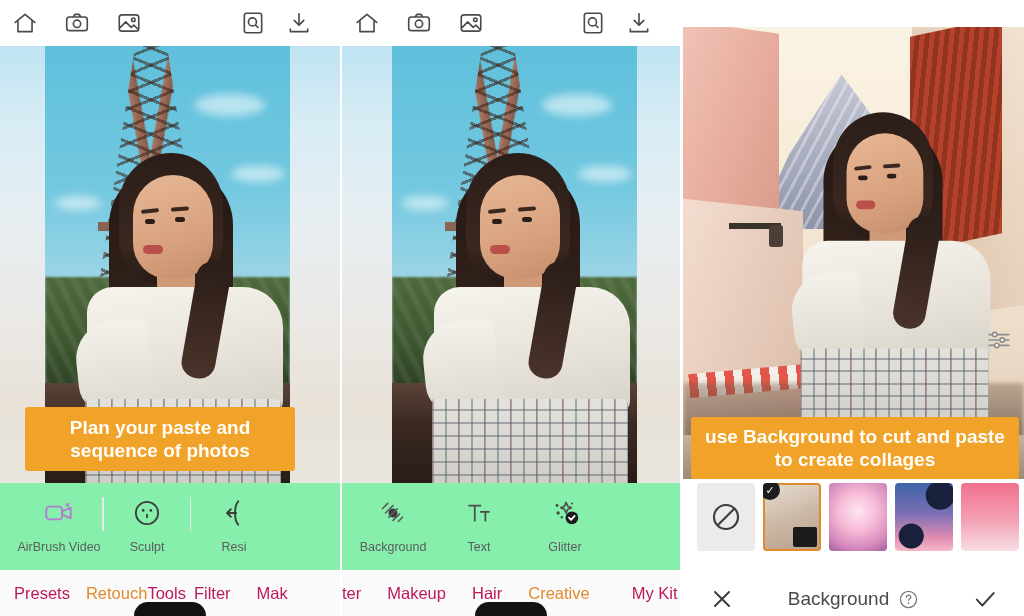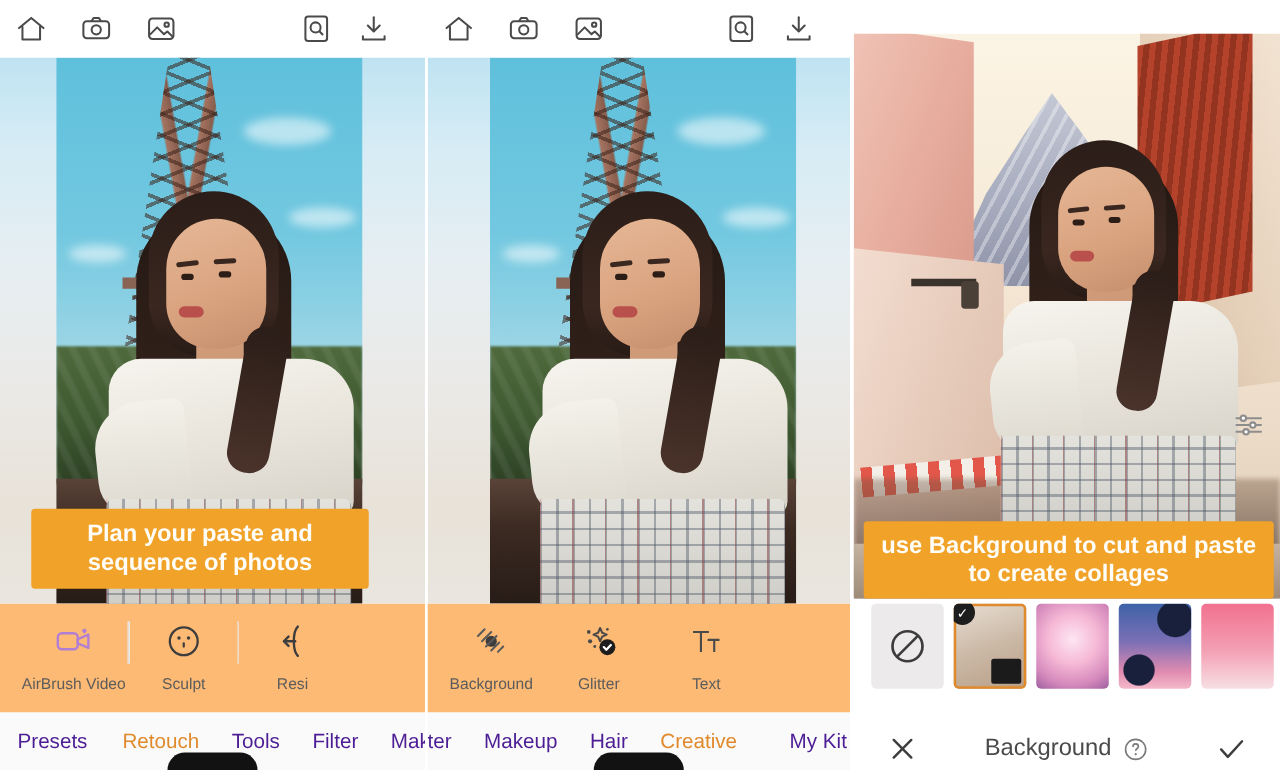--- a/index.html
+++ b/index.html
@@ -112,7 +112,7 @@
   .caption.c3 { left:8px; bottom:0px; width:328px; padding:8px 6px; font-size:19px; }
 
   
-  .toolstrip { position:relative; height:87px; background:#fdba74; display:flex; align-items:flex-start; }
+  .toolstrip { position:relative; height:87px; background:#86efac; display:flex; align-items:flex-start; }
   .toolstrip.shift1 { padding-left:16px; }
   .tool { width:86px; flex:0 0 86px; padding-top:10px; text-align:center; color:#4d4d4d; }
   .tool .glyph { height:40px; display:flex; align-items:center; justify-content:center; }

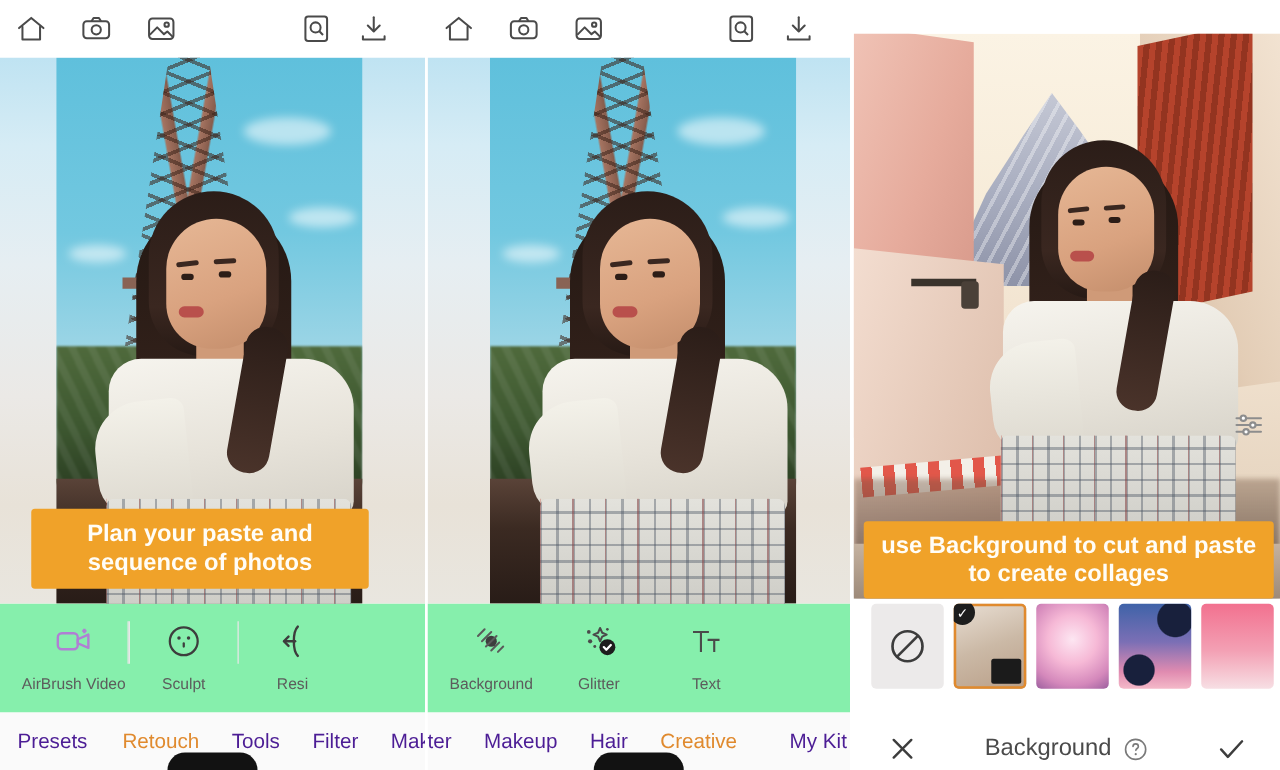--- a/index.html
+++ b/index.html
@@ -404,6 +404,15 @@
       </div>
       <div class="tool">
         <span class="glyph">
+          <svg viewBox="0 0 32 32" fill="none" stroke="#4a4a4a" stroke-width="1.6" stroke-linejoin="round">
+              <path d="M6 9h12M12 9v15"></path>
+              <path d="M17 15h9M22 15v9"></path>
+            </svg>
+        </span>
+        <div class="lbl">Text</div>
+      </div>
+      <div class="tool">
+        <span class="glyph">
           <svg viewBox="0 0 32 32" fill="none">
               <g stroke="#4a4a4a" stroke-width="1.5" stroke-linejoin="round">
                 <path d="M17 6l1.6 3.6L22 11l-3.4 1.5L17 16l-1.5-3.5L12 11l3.5-1.4z"></path>
@@ -417,15 +426,6 @@
             </svg>
         </span>
         <div class="lbl">Glitter</div>
-      </div>
-      <div class="tool">
-        <span class="glyph">
-          <svg viewBox="0 0 32 32" fill="none" stroke="#4a4a4a" stroke-width="1.6" stroke-linejoin="round">
-              <path d="M6 9h12M12 9v15"></path>
-              <path d="M17 15h9M22 15v9"></path>
-            </svg>
-        </span>
-        <div class="lbl">Text</div>
       </div>
     </div>
 

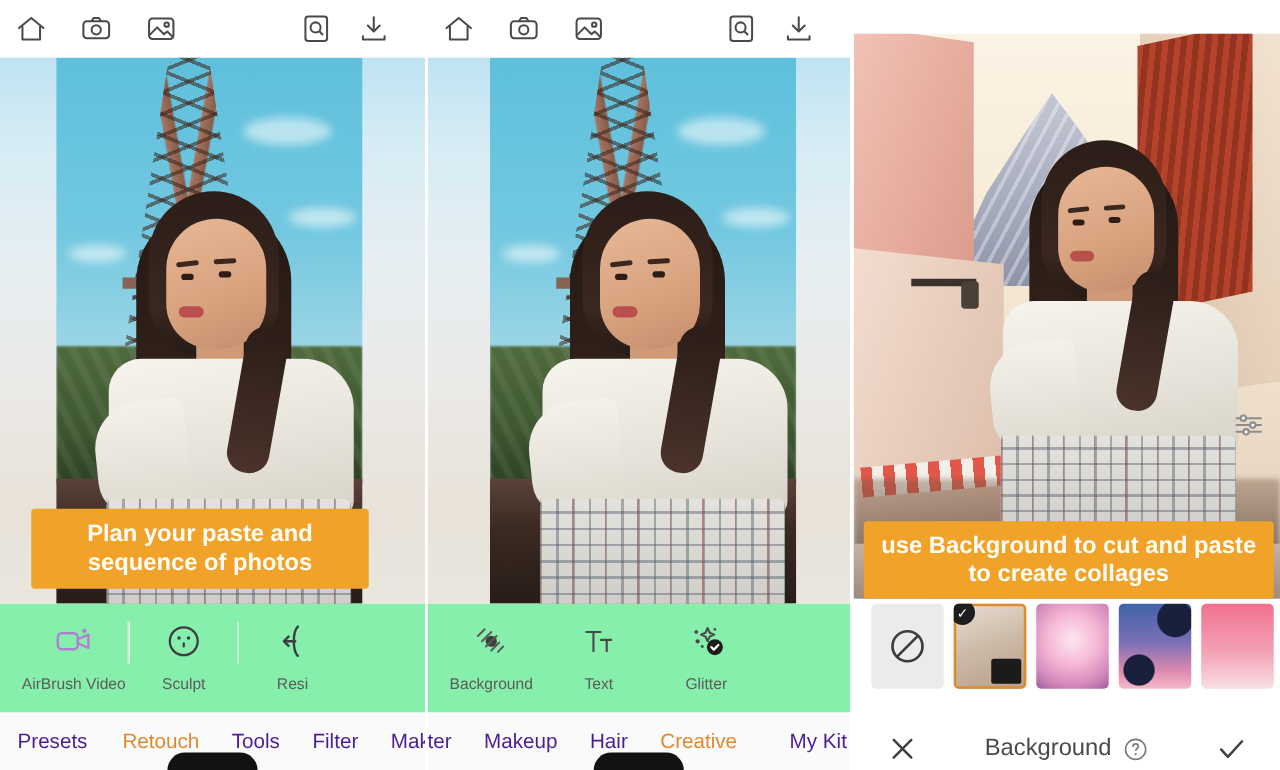--- a/index.html
+++ b/index.html
@@ -122,7 +122,7 @@
 
   
   .tabs { position:relative; height:46px; background:#fafafa; display:flex; align-items:center; }
-  .tabs .tab { font-size:16.5px; color:#4c1d95; white-space:nowrap; }
+  .tabs .tab { font-size:16.5px; color:#be185d; white-space:nowrap; }
   .tabs .tab.active { color:#E08A2E; }
   .homebar { position:absolute; left:50%; transform:translateX(-50%); bottom:0;
     width:72px; height:14px; background:#121212; border-radius:40px 40px 0 0; }

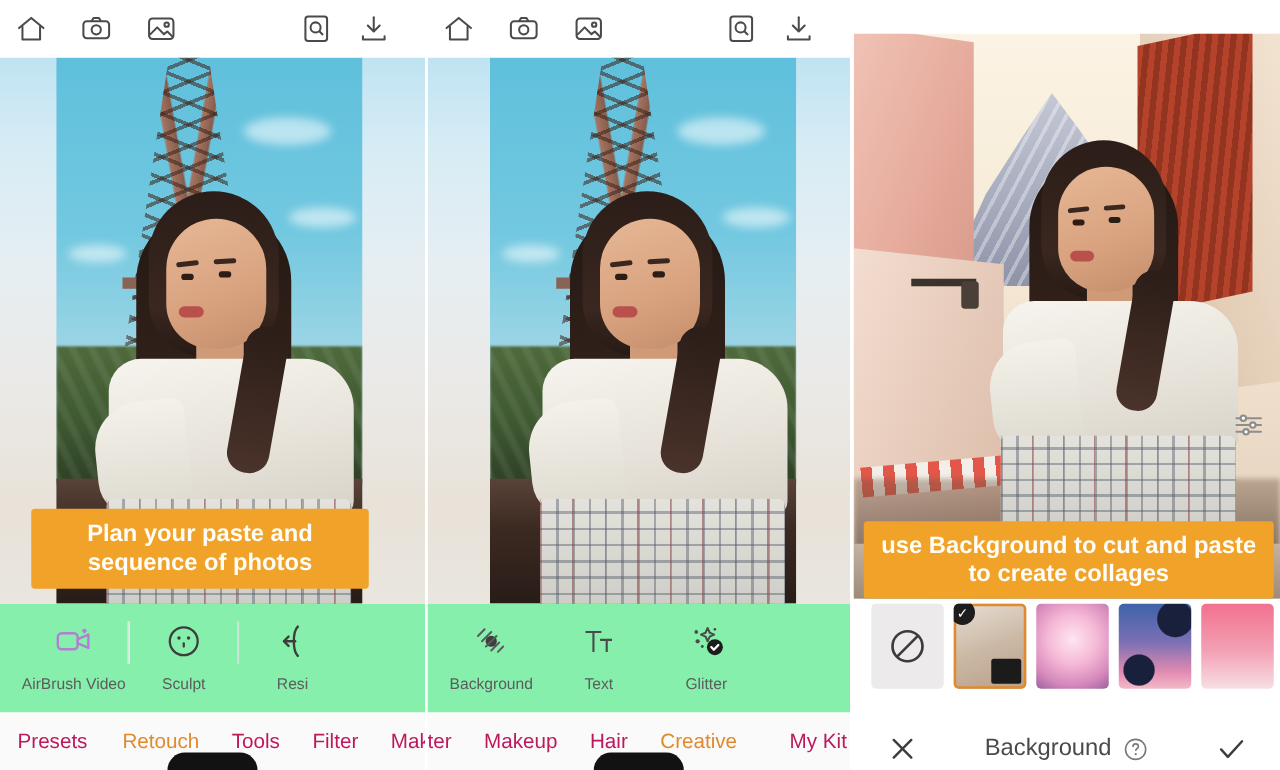--- a/index.html
+++ b/index.html
@@ -306,7 +306,7 @@
 
     <div class="tabs">
       <span class="tab" style="margin-left:14px">Presets</span>
-      <span class="tab active" style="margin-left:28px">Retouch</span>
+      <span class="tab active" style="margin-left:16px">Retouch</span>
       <span class="tab" style="margin-left:26px">Tools</span>
       <span class="tab" style="margin-left:26px">Filter</span>
       <span class="tab" style="margin-left:26px">Mak</span>

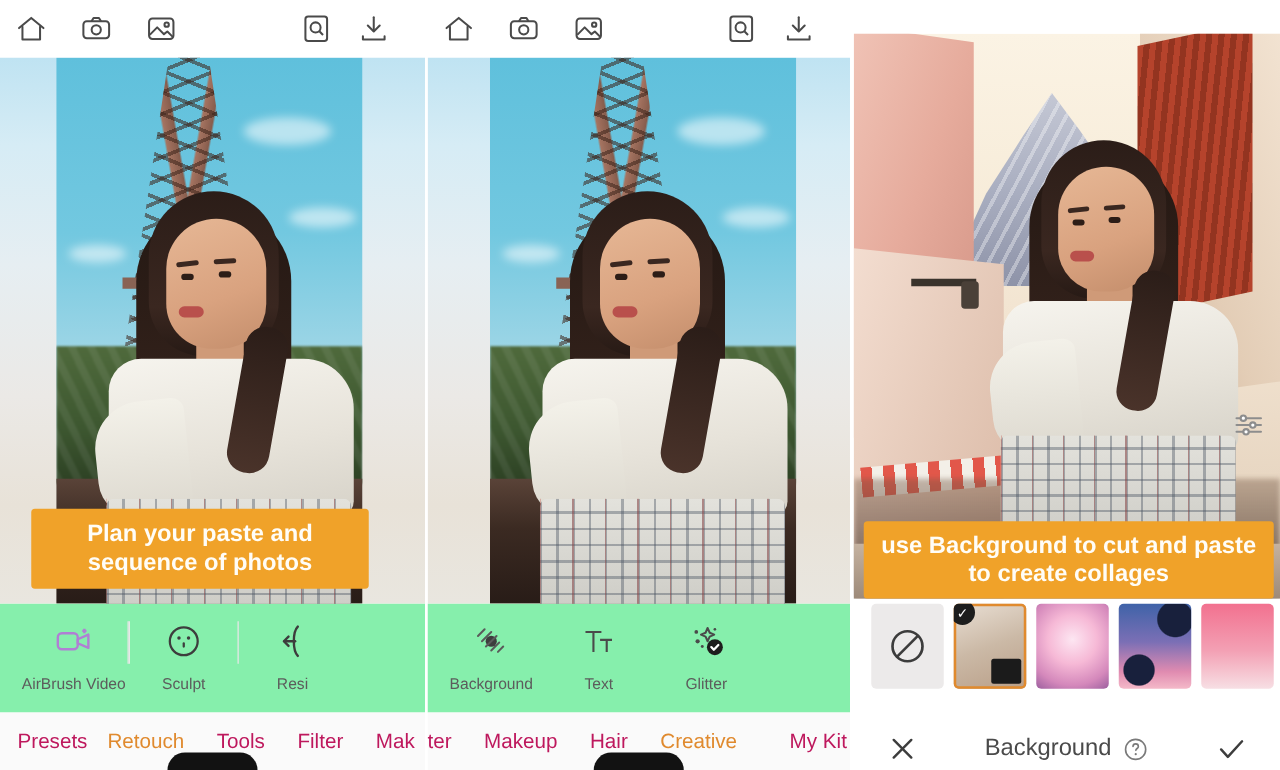--- a/index.html
+++ b/index.html
@@ -307,7 +307,7 @@
     <div class="tabs">
       <span class="tab" style="margin-left:14px">Presets</span>
       <span class="tab active" style="margin-left:16px">Retouch</span>
-      <span class="tab" style="margin-left:26px">Tools</span>
+      <span class="tab" style="">Tools</span>
       <span class="tab" style="margin-left:26px">Filter</span>
       <span class="tab" style="margin-left:26px">Mak</span>
       <div class="homebar"></div>

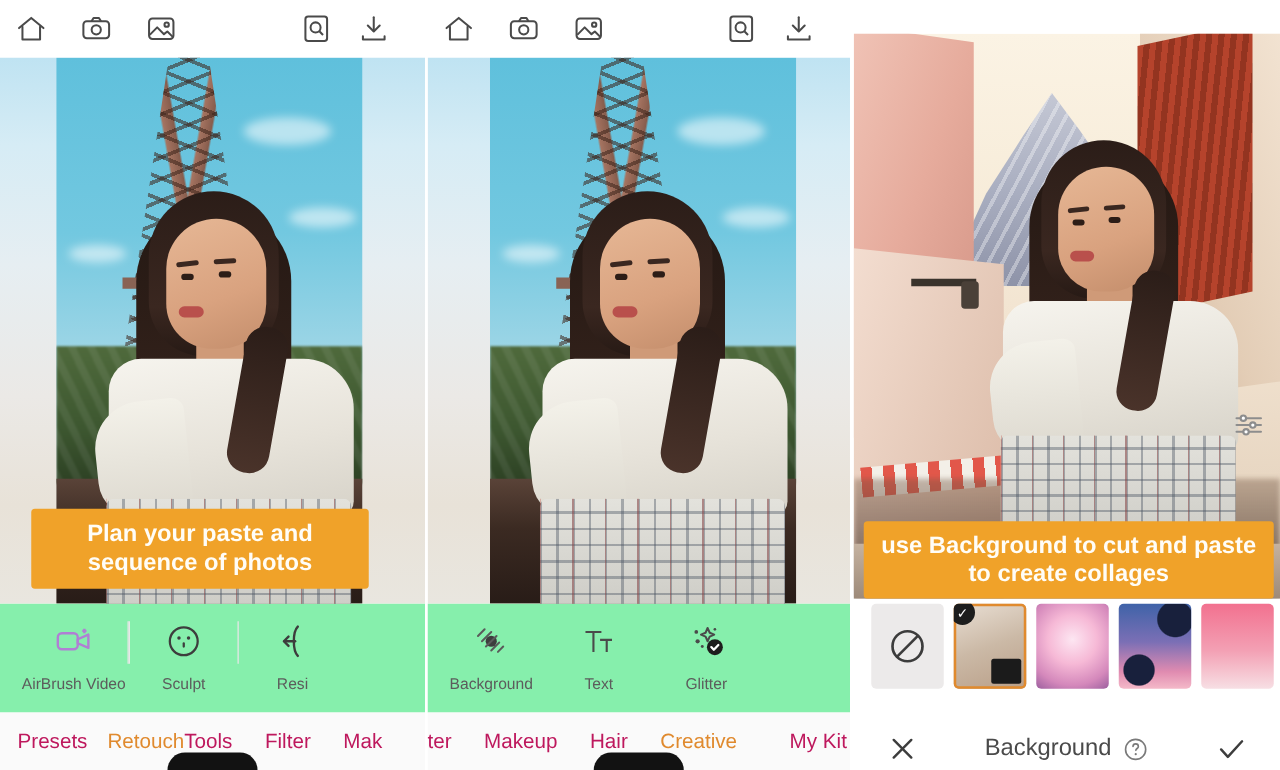--- a/index.html
+++ b/index.html
@@ -308,7 +308,7 @@
       <span class="tab" style="margin-left:14px">Presets</span>
       <span class="tab active" style="margin-left:16px">Retouch</span>
       <span class="tab" style="">Tools</span>
-      <span class="tab" style="margin-left:26px">Filter</span>
+      <span class="tab" style="margin-left:8px">Filter</span>
       <span class="tab" style="margin-left:26px">Mak</span>
       <div class="homebar"></div>
     </div>

